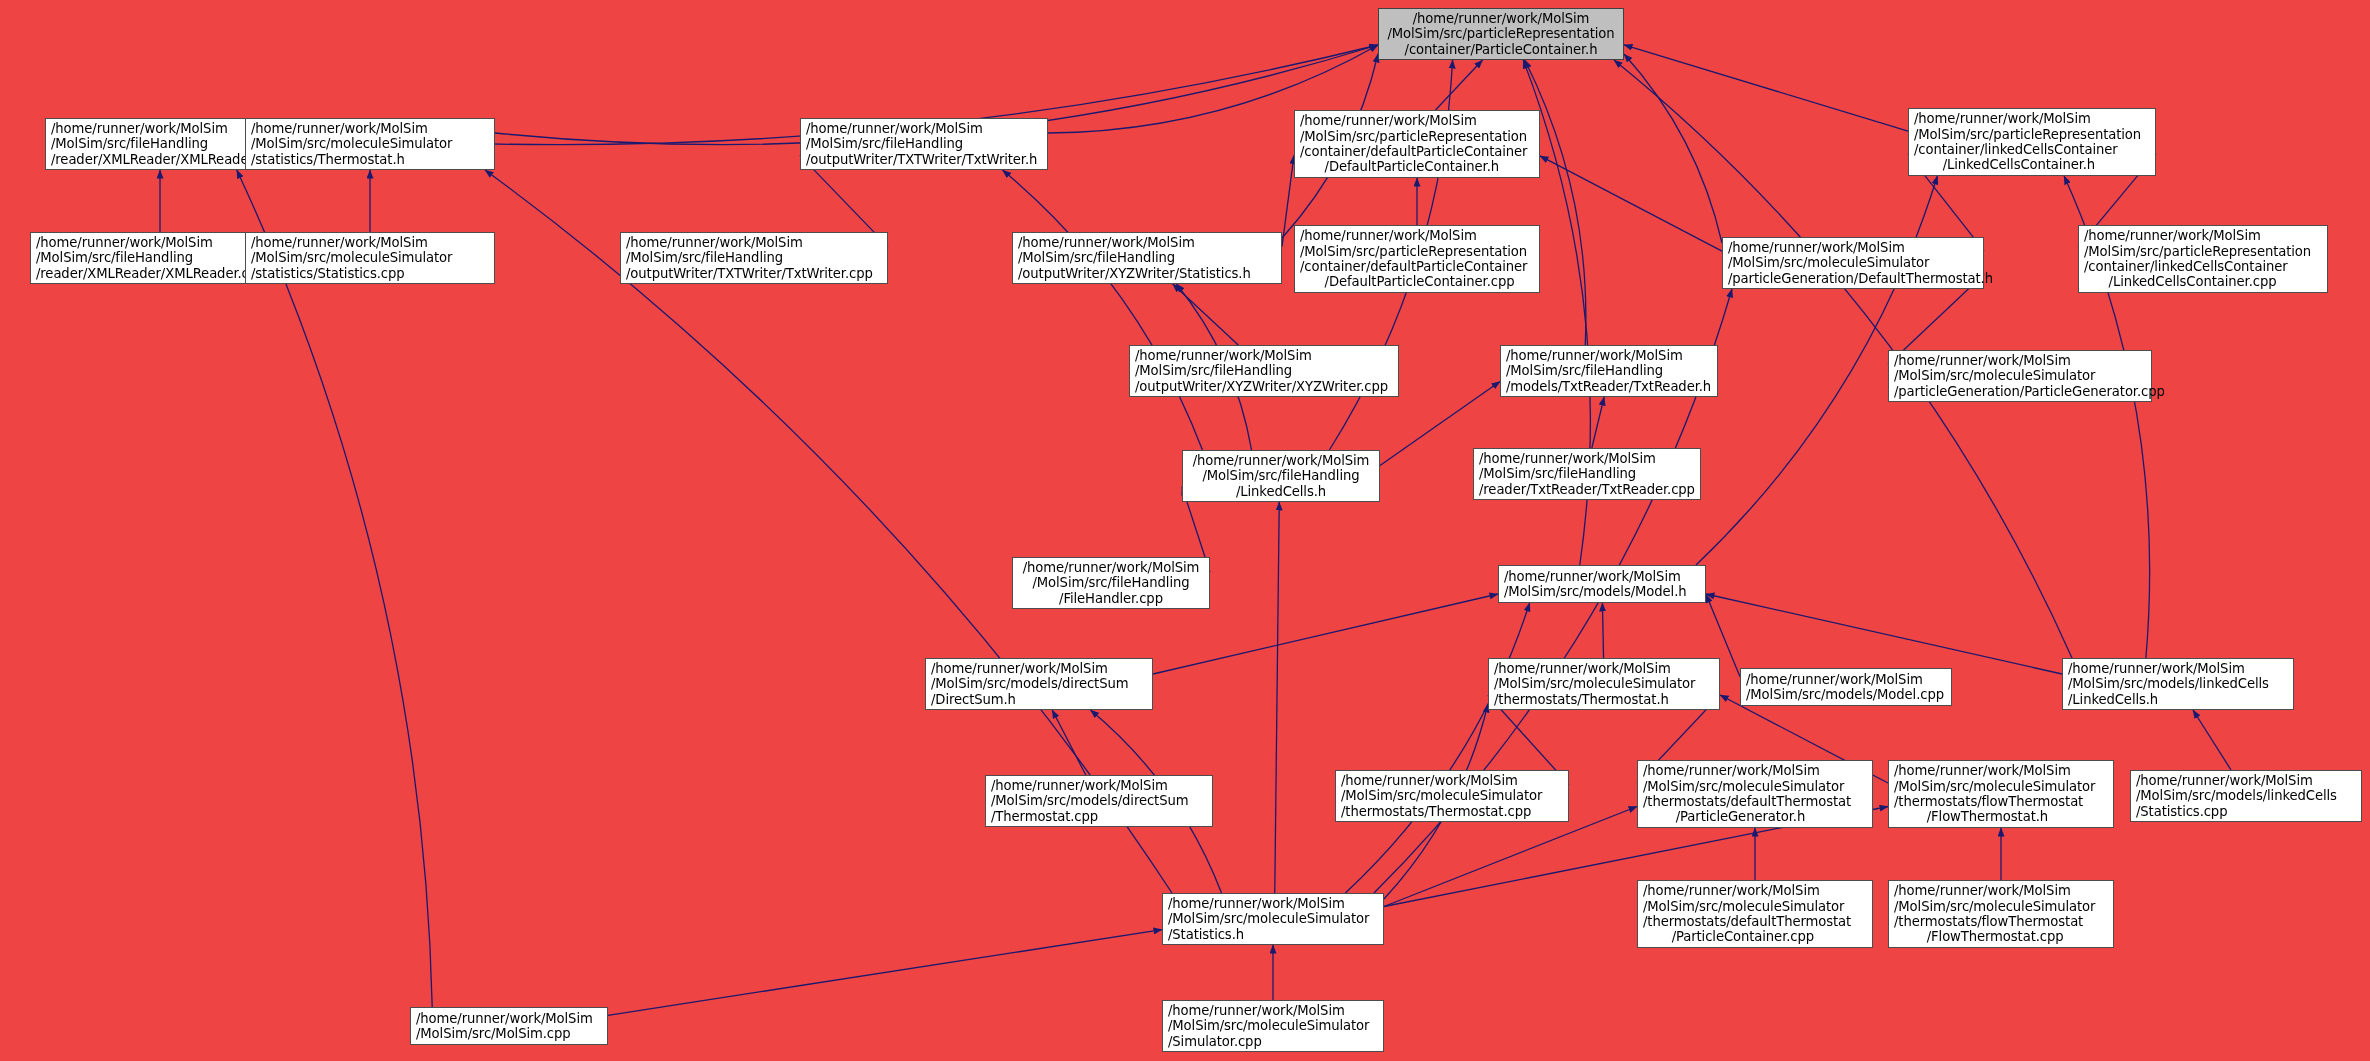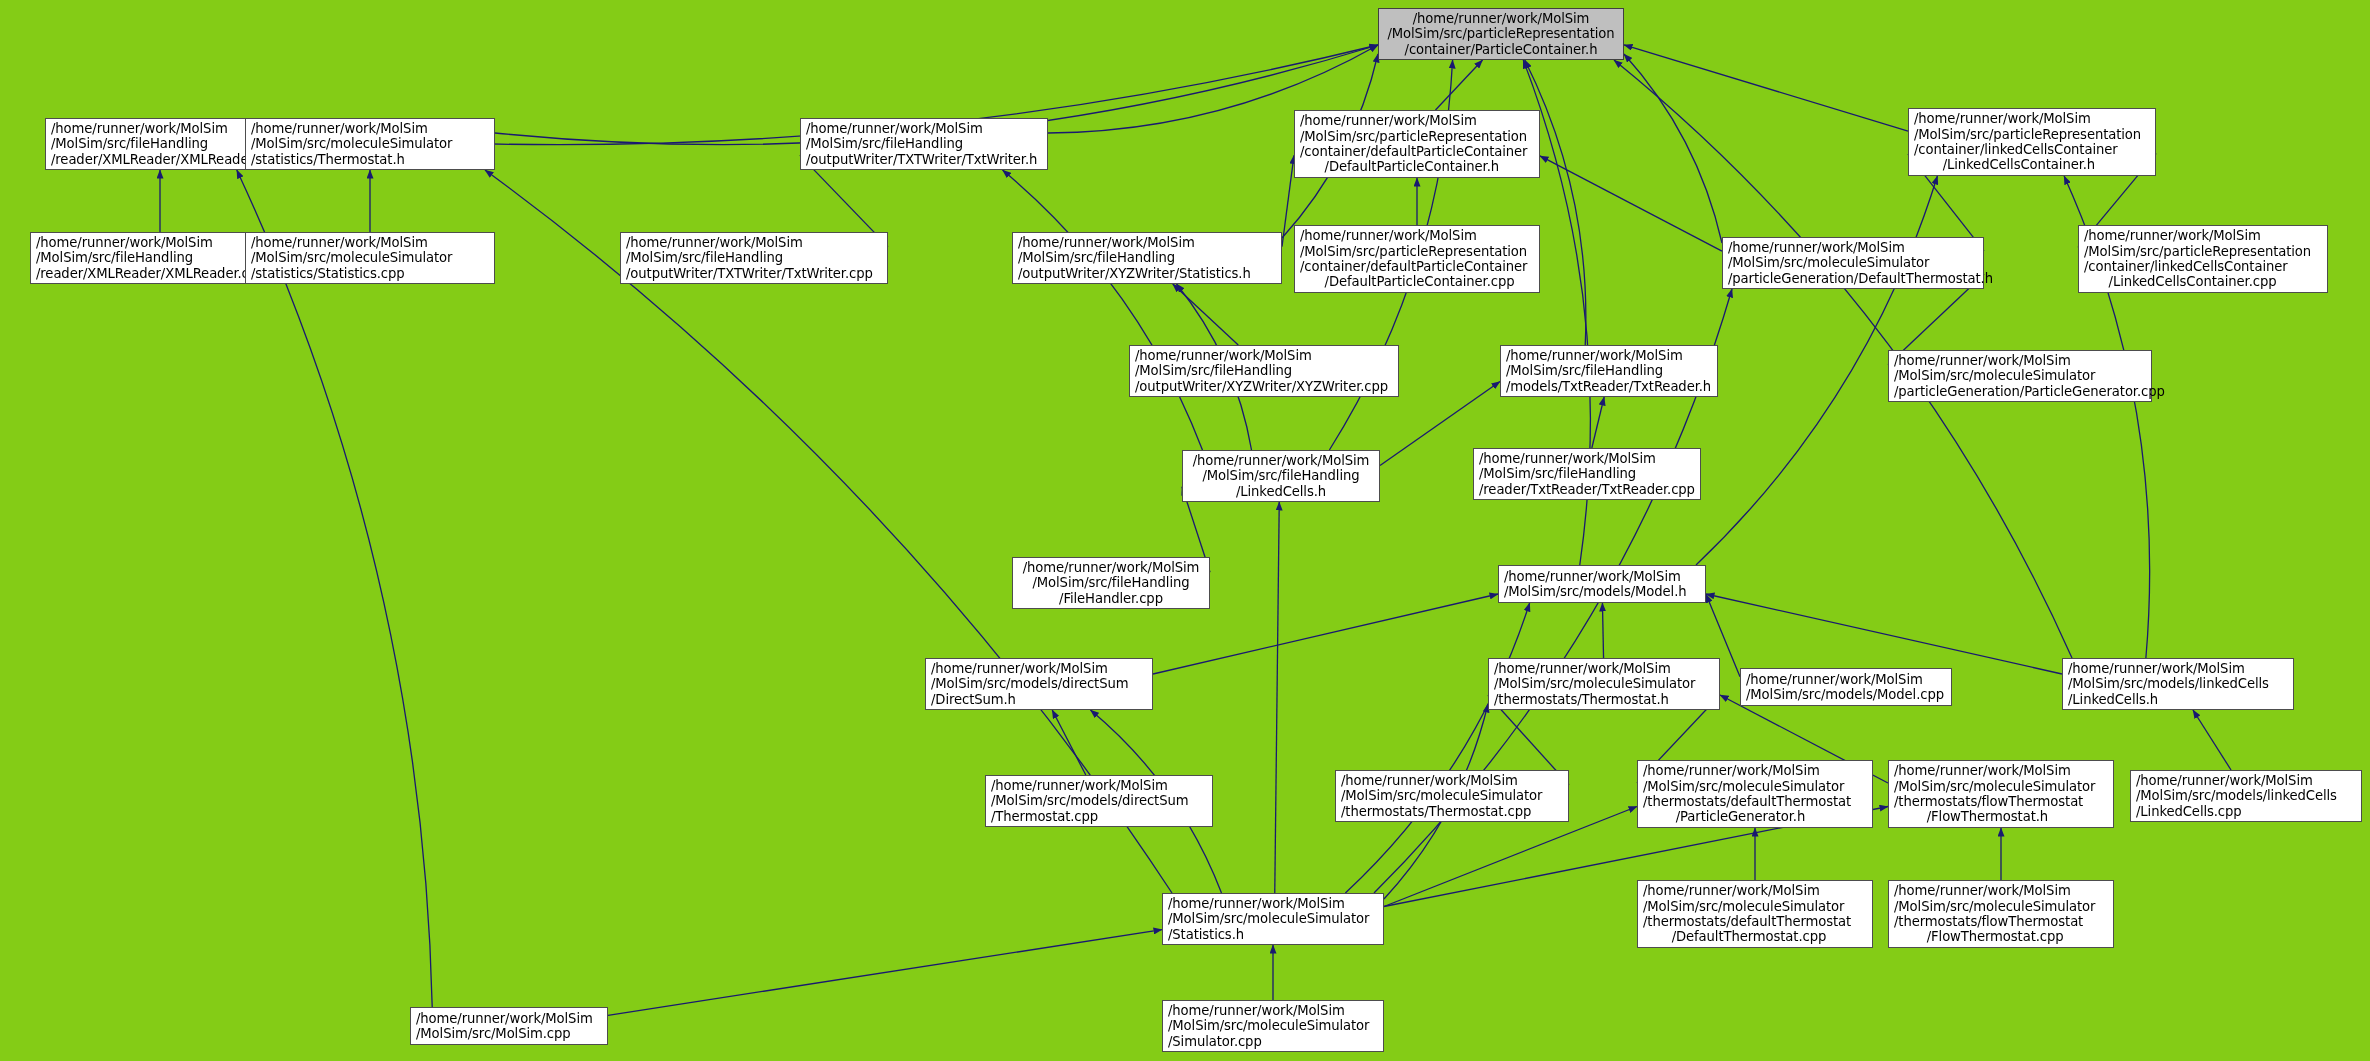--- a/index.html
+++ b/index.html
@@ -15,7 +15,7 @@
     position: relative;
     width: 2370px;
     height: 1061px;
-    background: #84cc16;
+    background: #ef4444;
     overflow: hidden;
   }
   #edge-layer {

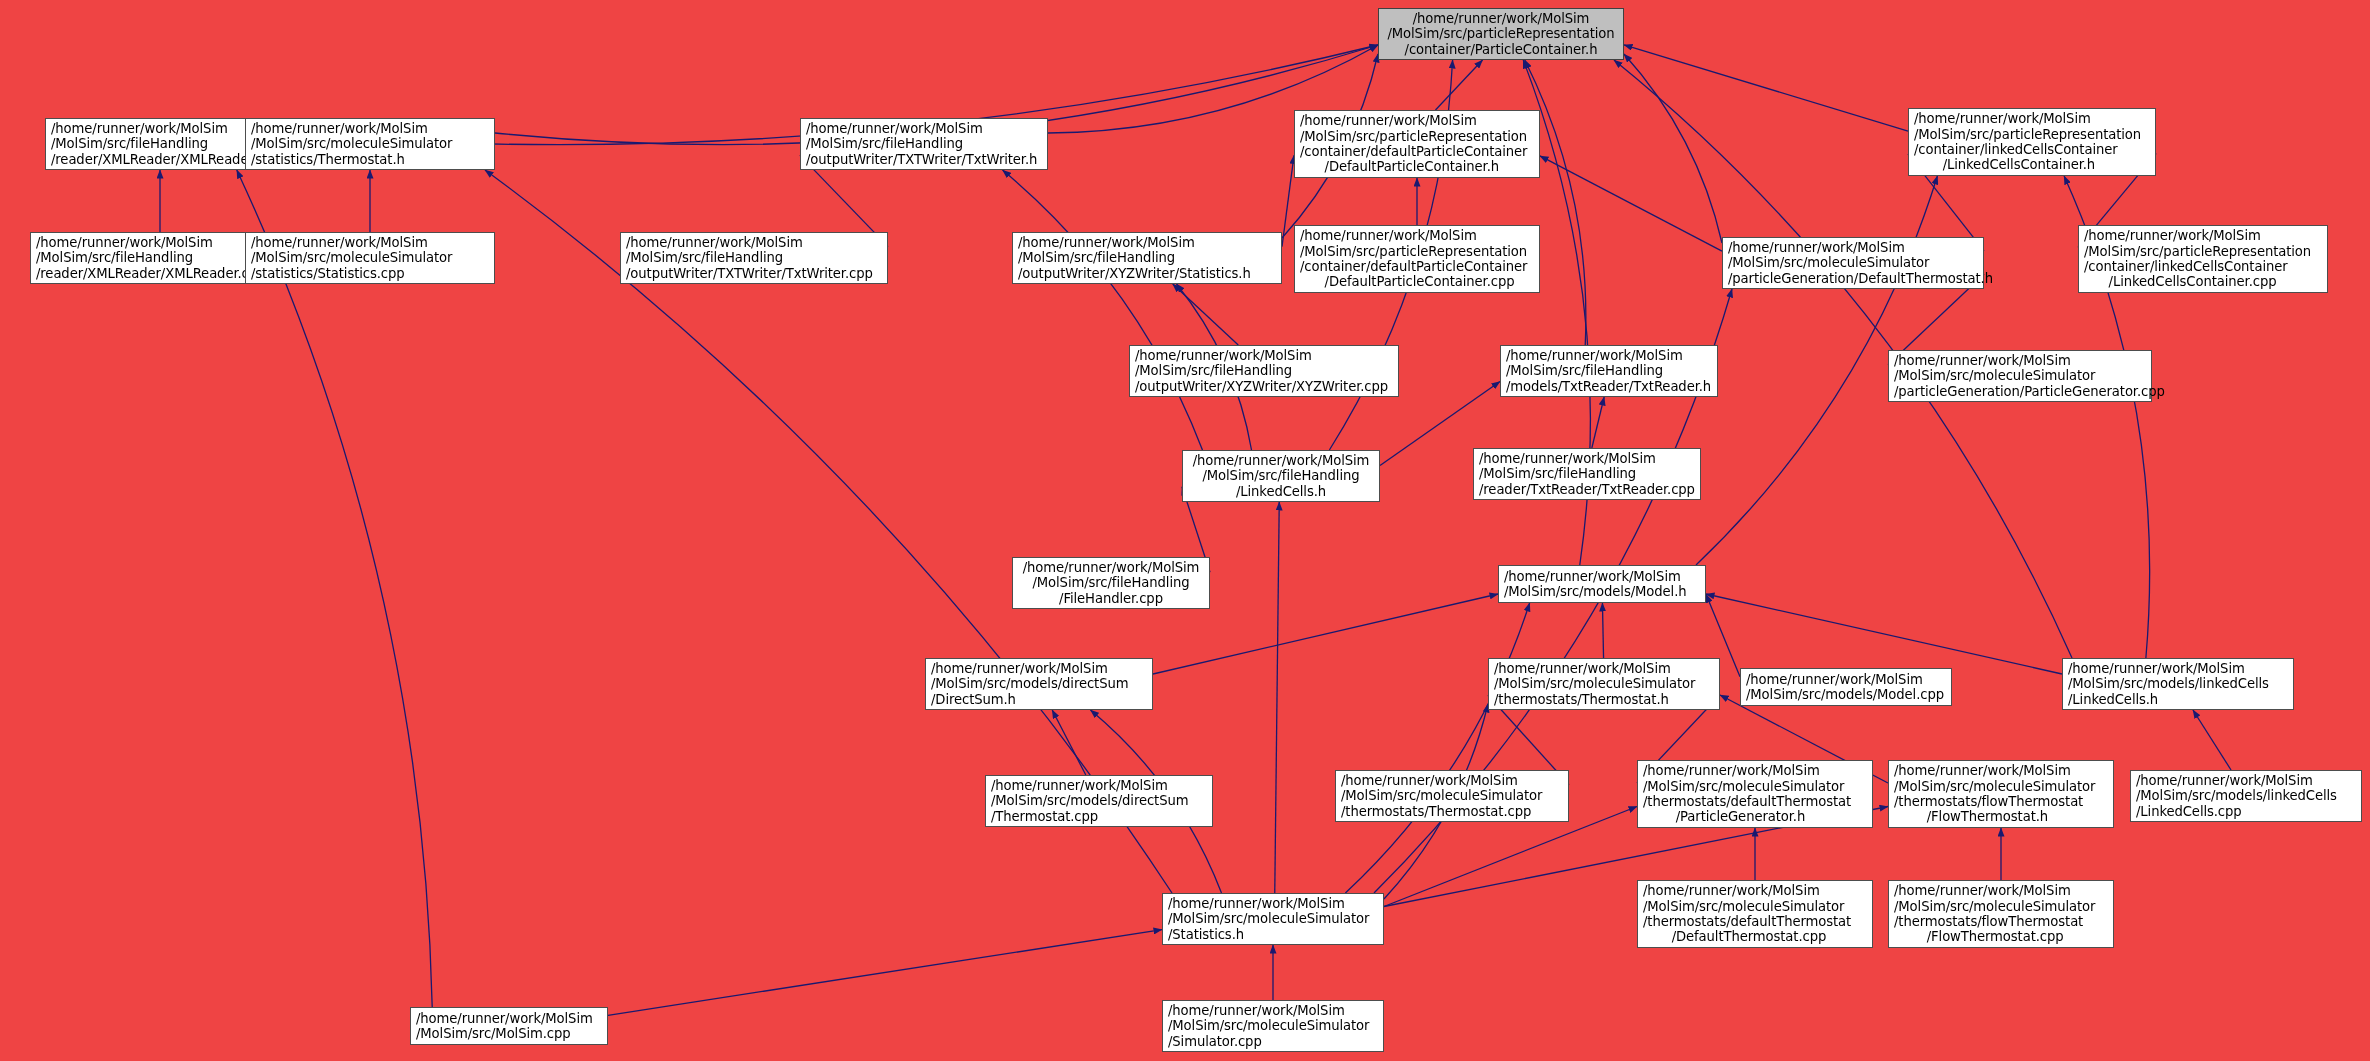--- a/index.html
+++ b/index.html
@@ -146,7 +146,7 @@
     <div class="gnode" style="left: 1637px; top: 880px; width: 236px; height: 68px;"><span class="ln lft">/home/runner/work/MolSim</span><span class="ln lft">/MolSim/src/moleculeSimulator</span><span class="ln lft">/thermostats/defaultThermostat</span><span class="ln lft">       /DefaultThermostat.cpp</span></div>
     <div class="gnode" style="left: 1888px; top: 880px; width: 226px; height: 68px;"><span class="ln lft">/home/runner/work/MolSim</span><span class="ln lft">/MolSim/src/moleculeSimulator</span><span class="ln lft">/thermostats/flowThermostat</span><span class="ln lft">        /FlowThermostat.cpp</span></div>
     <div class="gnode" style="left: 2062px; top: 658px; width: 232px; height: 52px;"><span class="ln lft">/home/runner/work/MolSim</span><span class="ln lft">/MolSim/src/models/linkedCells</span><span class="ln lft">/LinkedCells.h</span></div>
-    <div class="gnode" style="left: 2130px; top: 770px; width: 232px; height: 52px;"><span class="ln lft">/home/runner/work/MolSim</span><span class="ln lft">/MolSim/src/models/linkedCells</span><span class="ln lft">/LinkedCells.cpp</span></div>
+    <div class="gnode" style="left: 2130px; top: 770px; width: 232px; height: 52px;"><span class="ln lft">/home/runner/work/MolSim</span><span class="ln lft">/MolSim/src/models/linkedCells</span><span class="ln lft">/Statistics.cpp</span></div>
     <div class="gnode" style="left: 1162px; top: 893px; width: 222px; height: 52px;"><span class="ln lft">/home/runner/work/MolSim</span><span class="ln lft">/MolSim/src/moleculeSimulator</span><span class="ln lft">/Statistics.h</span></div>
     <div class="gnode" style="left: 1162px; top: 1000px; width: 222px; height: 52px;"><span class="ln lft">/home/runner/work/MolSim</span><span class="ln lft">/MolSim/src/moleculeSimulator</span><span class="ln lft">/Simulator.cpp</span></div>
     <div class="gnode" style="left: 410px; top: 1007px; width: 198px; height: 38px;"><span class="ln lft">/home/runner/work/MolSim</span><span class="ln lft">/MolSim/src/MolSim.cpp</span></div>

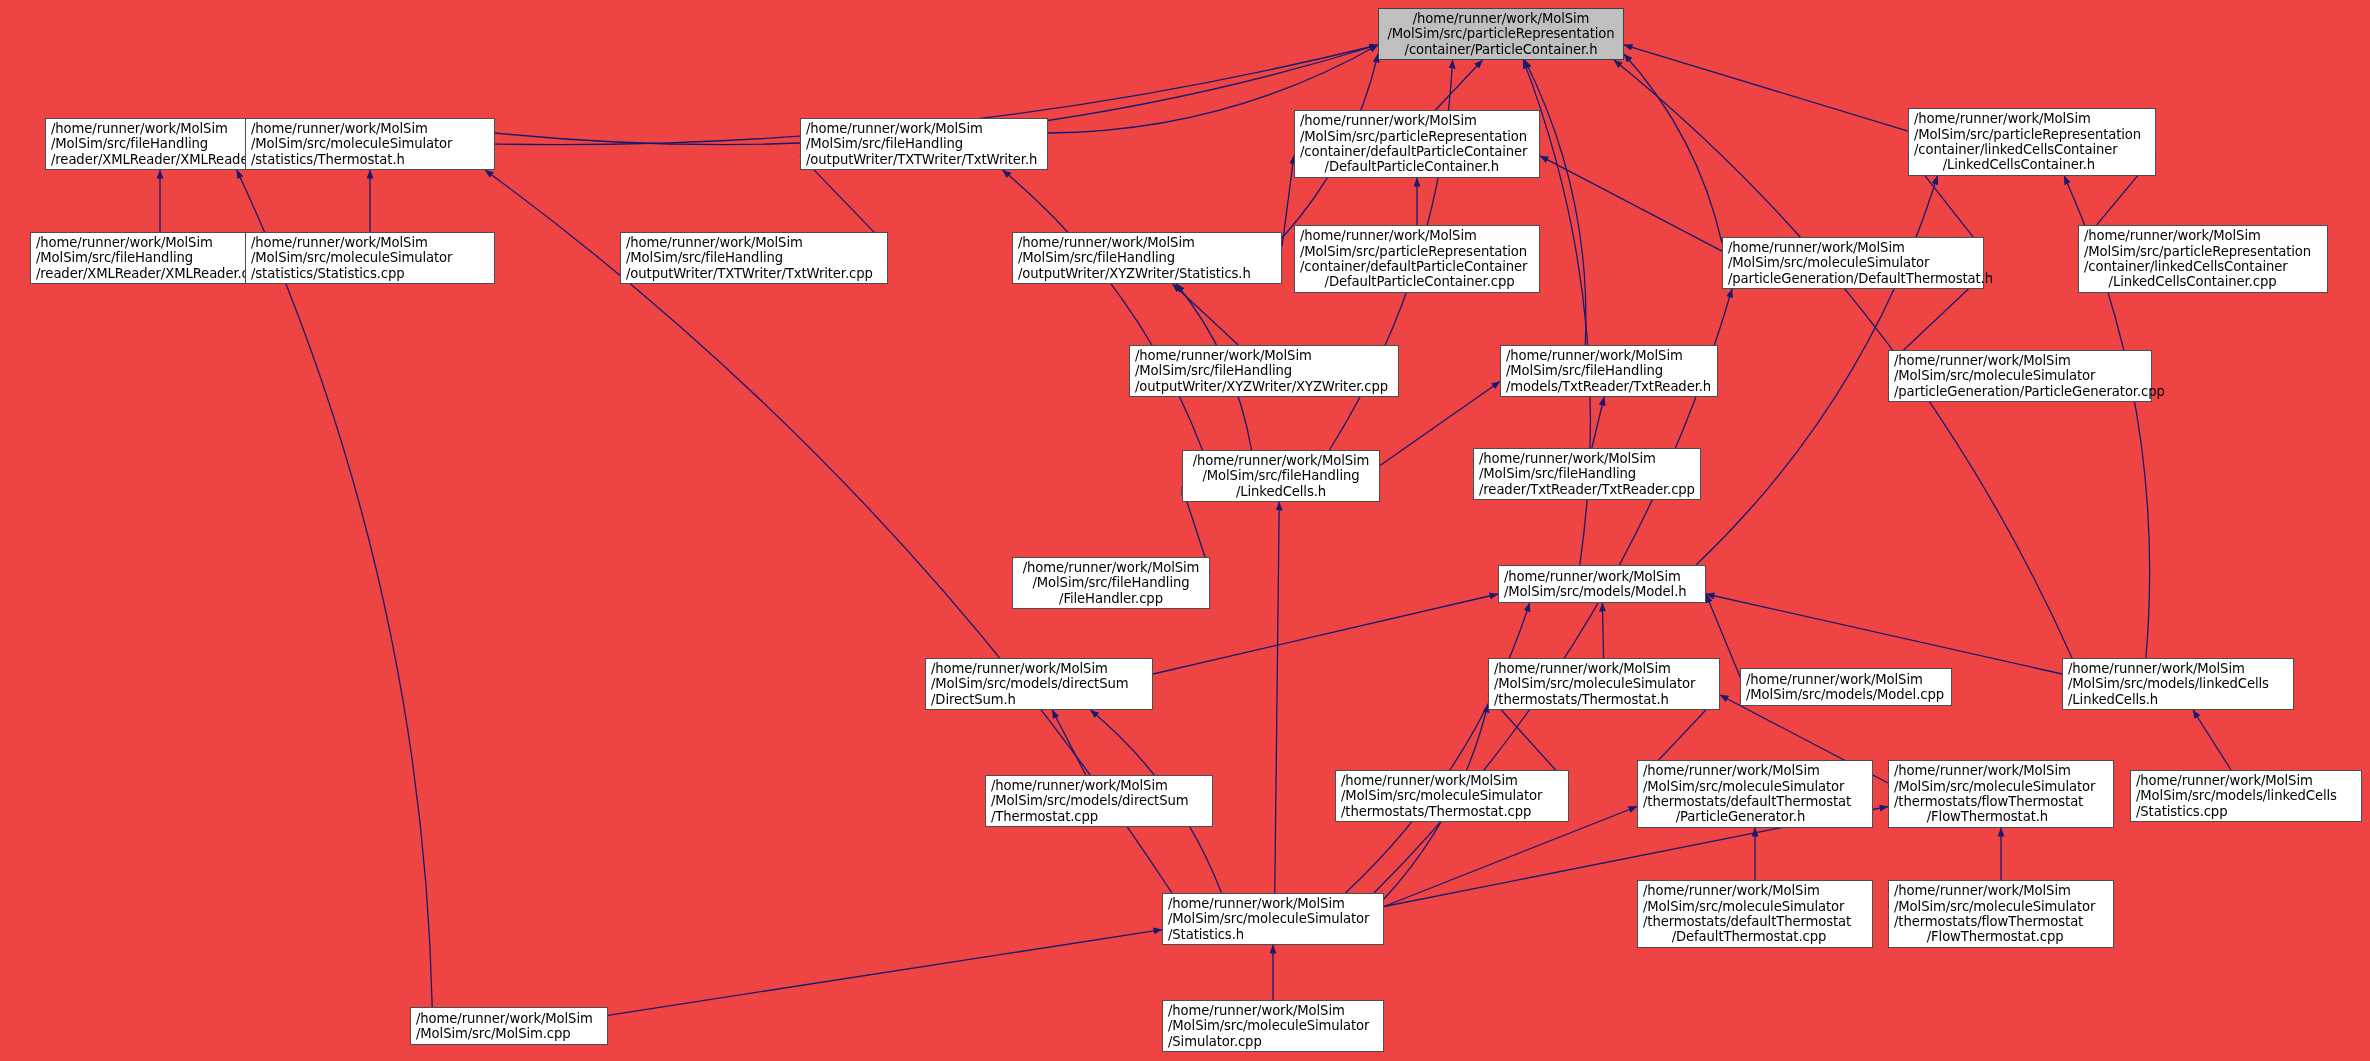--- a/index.html
+++ b/index.html
@@ -143,7 +143,7 @@
     <div class="gnode" style="left: 1335px; top: 770px; width: 234px; height: 52px;"><span class="ln lft">/home/runner/work/MolSim</span><span class="ln lft">/MolSim/src/moleculeSimulator</span><span class="ln lft">/thermostats/Thermostat.cpp</span></div>
     <div class="gnode" style="left: 1637px; top: 760px; width: 236px; height: 68px;"><span class="ln lft">/home/runner/work/MolSim</span><span class="ln lft">/MolSim/src/moleculeSimulator</span><span class="ln lft">/thermostats/defaultThermostat</span><span class="ln lft">        /ParticleGenerator.h</span></div>
     <div class="gnode" style="left: 1888px; top: 760px; width: 226px; height: 68px;"><span class="ln lft">/home/runner/work/MolSim</span><span class="ln lft">/MolSim/src/moleculeSimulator</span><span class="ln lft">/thermostats/flowThermostat</span><span class="ln lft">        /FlowThermostat.h</span></div>
-    <div class="gnode" style="left: 1637px; top: 880px; width: 236px; height: 68px;"><span class="ln lft">/home/runner/work/MolSim</span><span class="ln lft">/MolSim/src/moleculeSimulator</span><span class="ln lft">/thermostats/defaultThermostat</span><span class="ln lft">       /DefaultThermostat.cpp</span></div>
+    <div class="gnode" style="left: 1637px; top: 880px; width: 236px; height: 68px;"><span class="ln lft">/home/runner/work/MolSim</span><span class="ln lft">/MolSim/src/moleculeSimulator</span><span class="ln lft">/thermostats/defaultThermostat</span><span class="ln lft">       /ParticleContainer.cpp</span></div>
     <div class="gnode" style="left: 1888px; top: 880px; width: 226px; height: 68px;"><span class="ln lft">/home/runner/work/MolSim</span><span class="ln lft">/MolSim/src/moleculeSimulator</span><span class="ln lft">/thermostats/flowThermostat</span><span class="ln lft">        /FlowThermostat.cpp</span></div>
     <div class="gnode" style="left: 2062px; top: 658px; width: 232px; height: 52px;"><span class="ln lft">/home/runner/work/MolSim</span><span class="ln lft">/MolSim/src/models/linkedCells</span><span class="ln lft">/LinkedCells.h</span></div>
     <div class="gnode" style="left: 2130px; top: 770px; width: 232px; height: 52px;"><span class="ln lft">/home/runner/work/MolSim</span><span class="ln lft">/MolSim/src/models/linkedCells</span><span class="ln lft">/Statistics.cpp</span></div>

